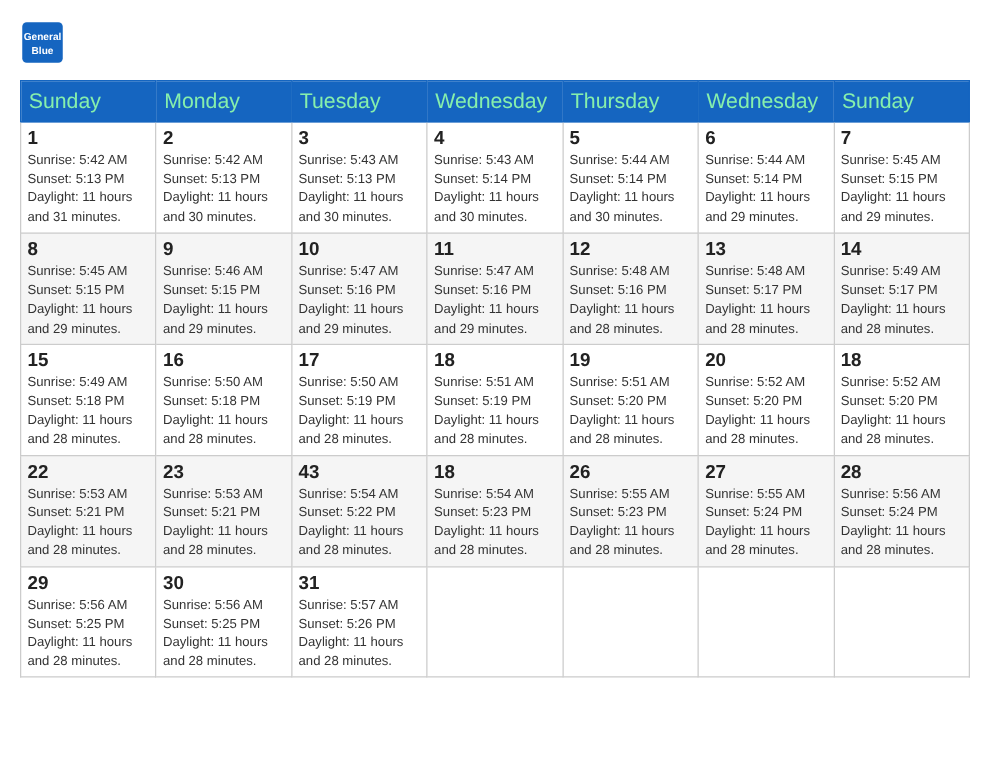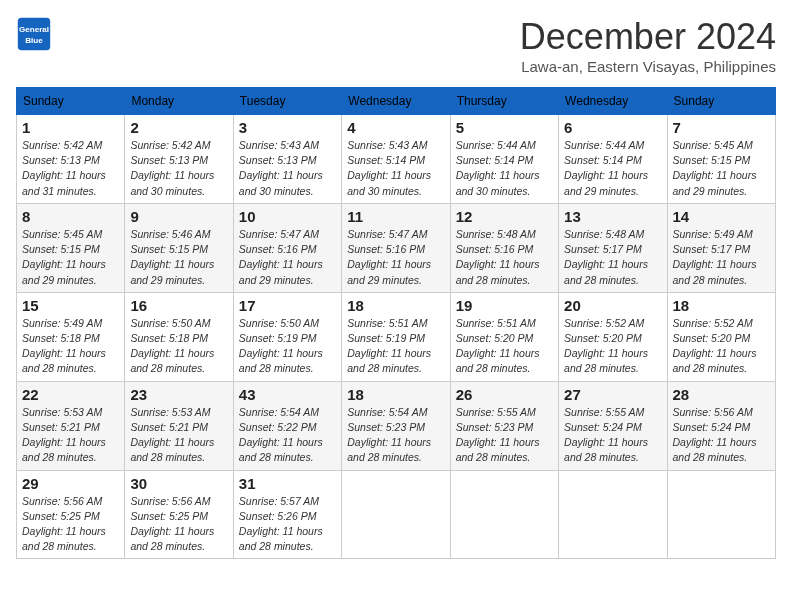--- a/index.html
+++ b/index.html
@@ -85,10 +85,6 @@
       <text x="20" y="18" text-anchor="middle" fill="white" font-size="9" font-weight="bold">General</text>
       <text x="20" y="30" text-anchor="middle" fill="white" font-size="9" font-weight="bold">Blue</text>
     </svg>
-  </div>
-  <div class="title-block">
-    <div class="month-title">December 2024</div>
-    <div class="location-title">Lawa-an, Eastern Visayas, Philippines</div>
   </div>
 </div>
 

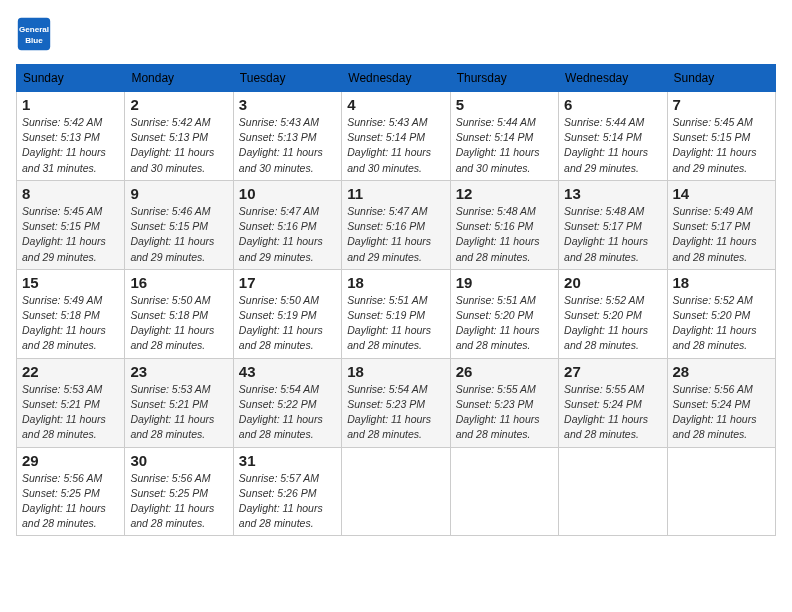--- a/index.html
+++ b/index.html
@@ -42,10 +42,10 @@
     }
     thead tr th {
       background: #1565c0;
-      color: #000000;
+      color: #86efac;
       text-align: left;
       padding: 6px 6px;
-      font-size: 12px;
+      font-size: 17px;
       font-weight: normal;
       border: 1px solid #1565c0;
     }

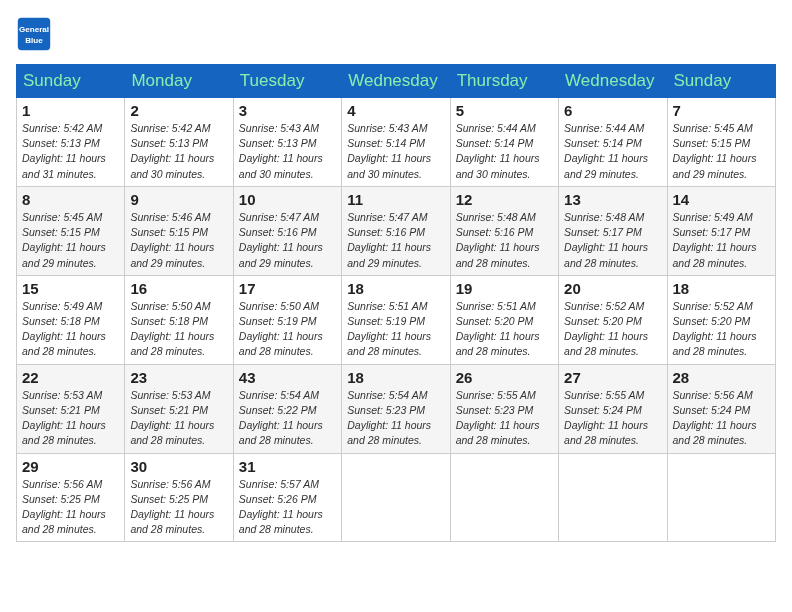--- a/index.html
+++ b/index.html
@@ -71,7 +71,6 @@
       color: #333;
       font-size: 10.5px;
       line-height: 1.45;
-      font-style: italic;
     }
     .empty-cell { background: #fff !important; }
   </style>

